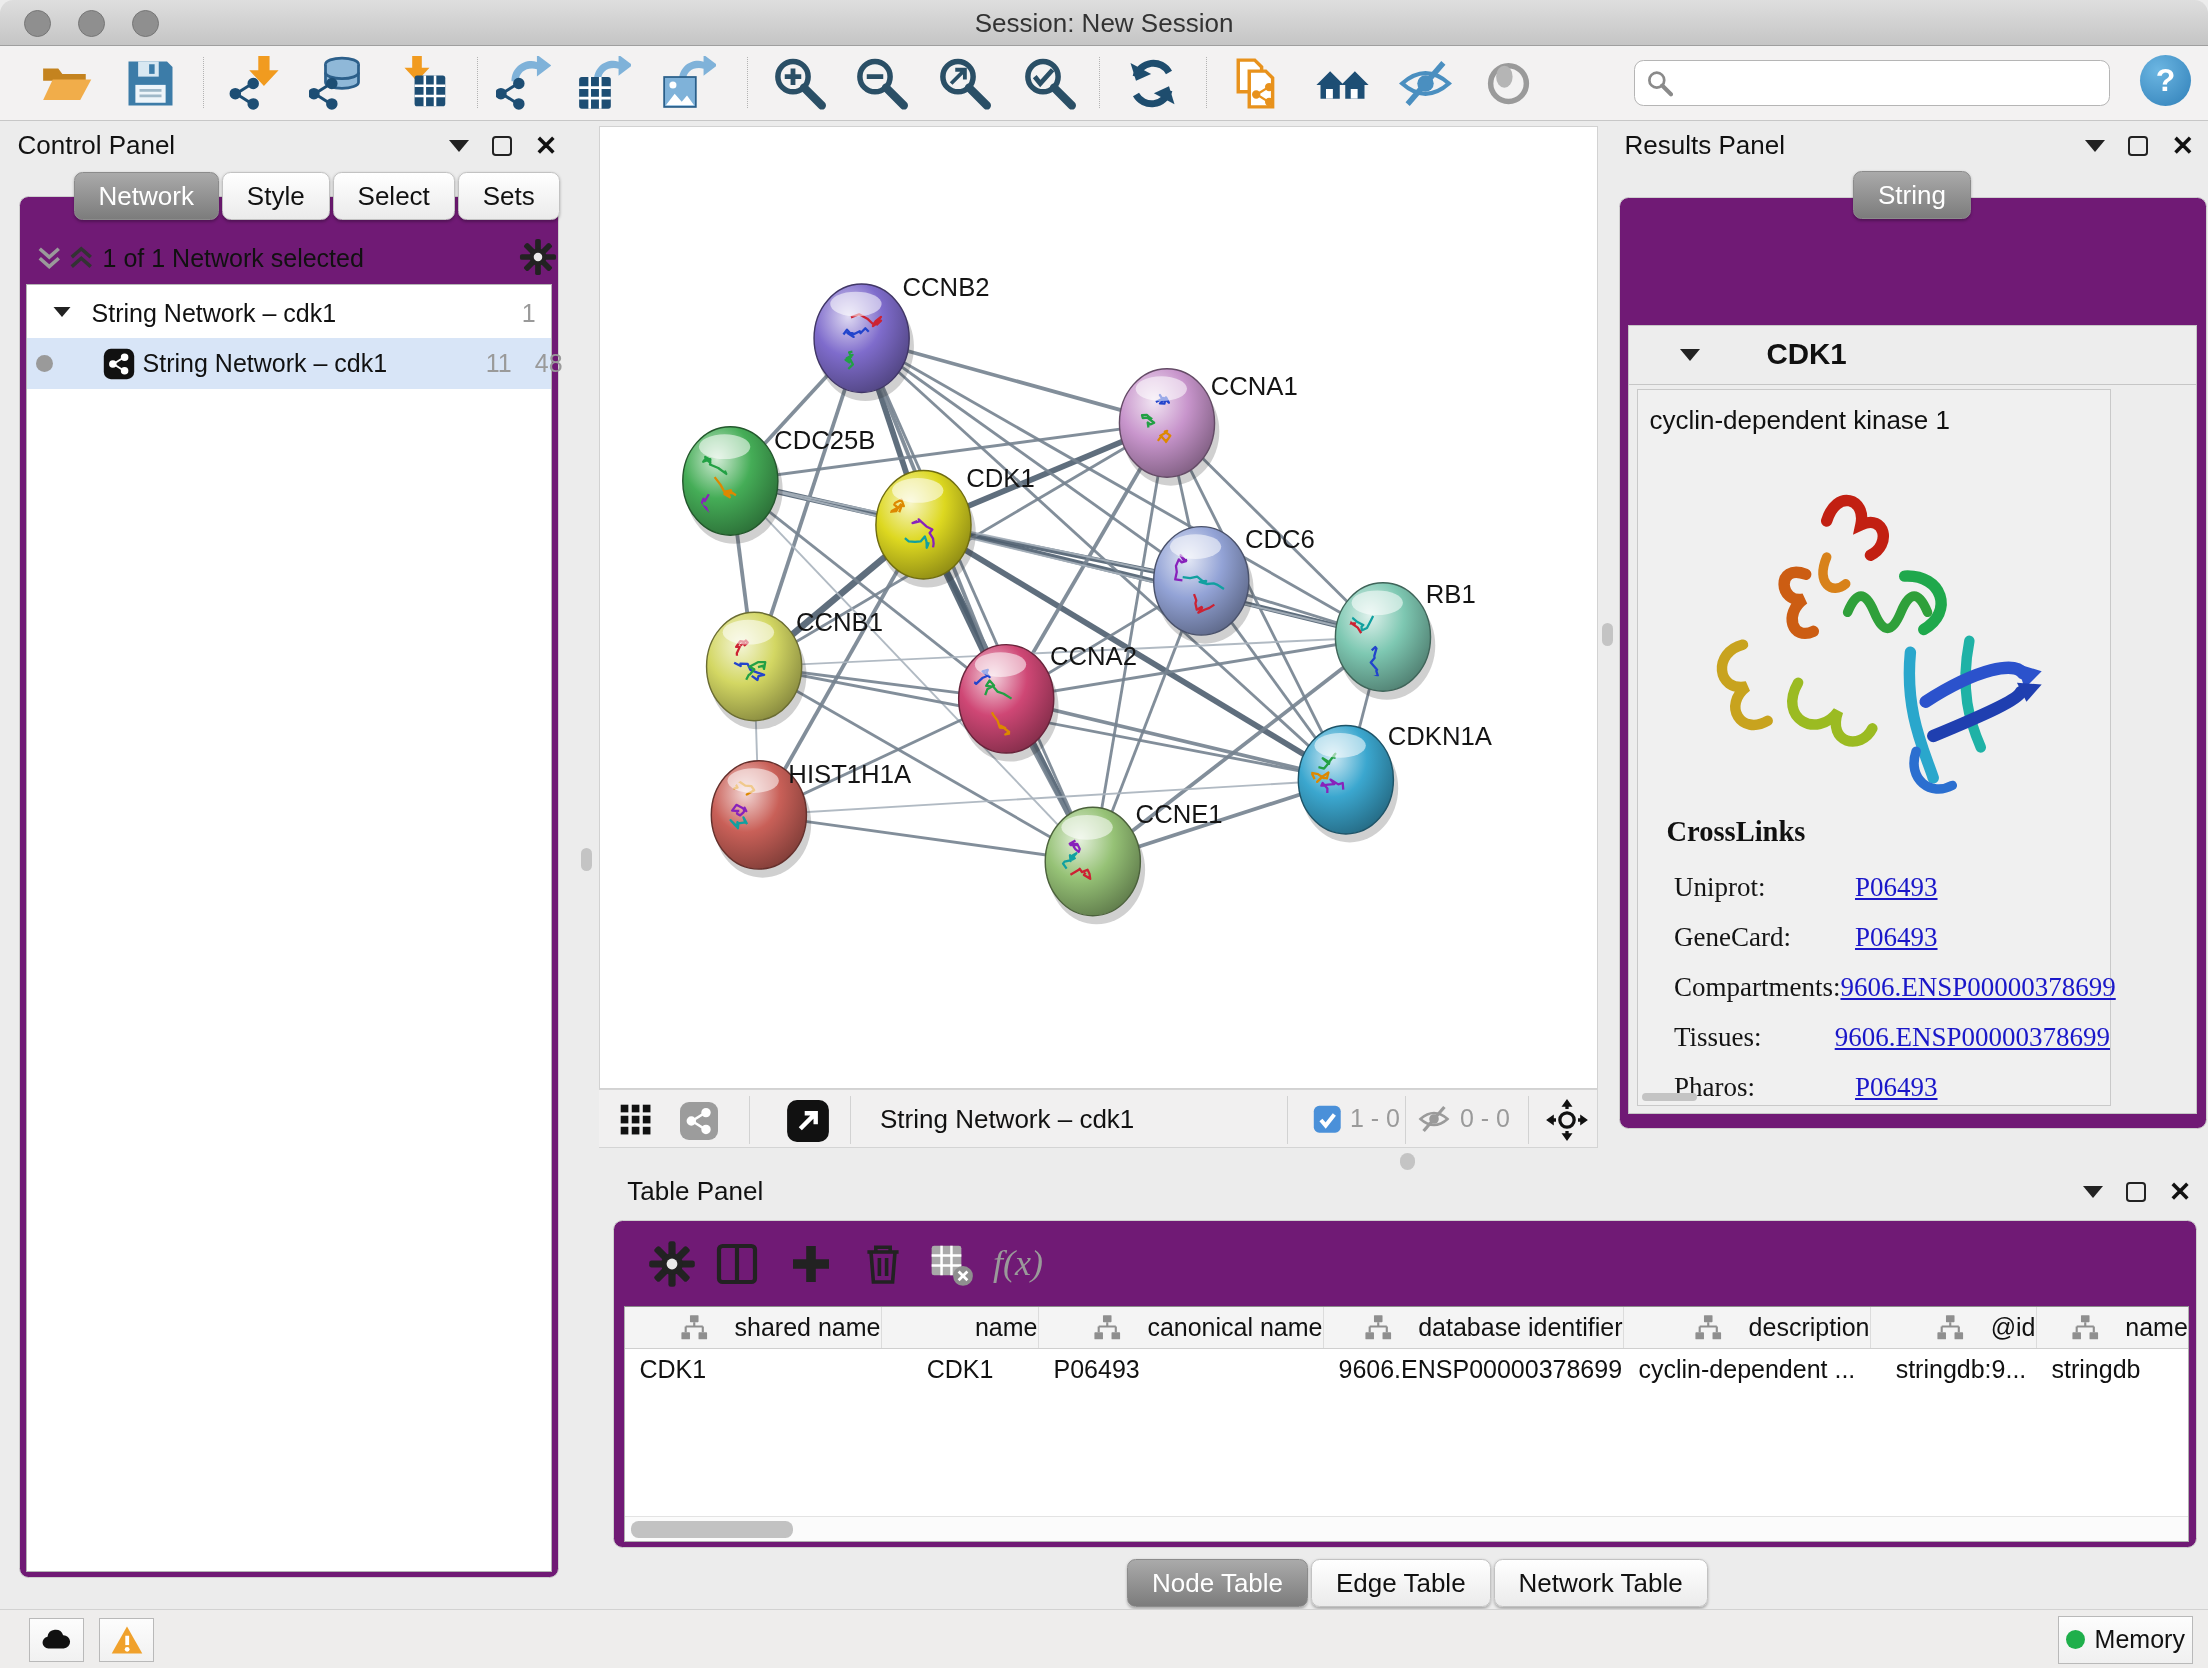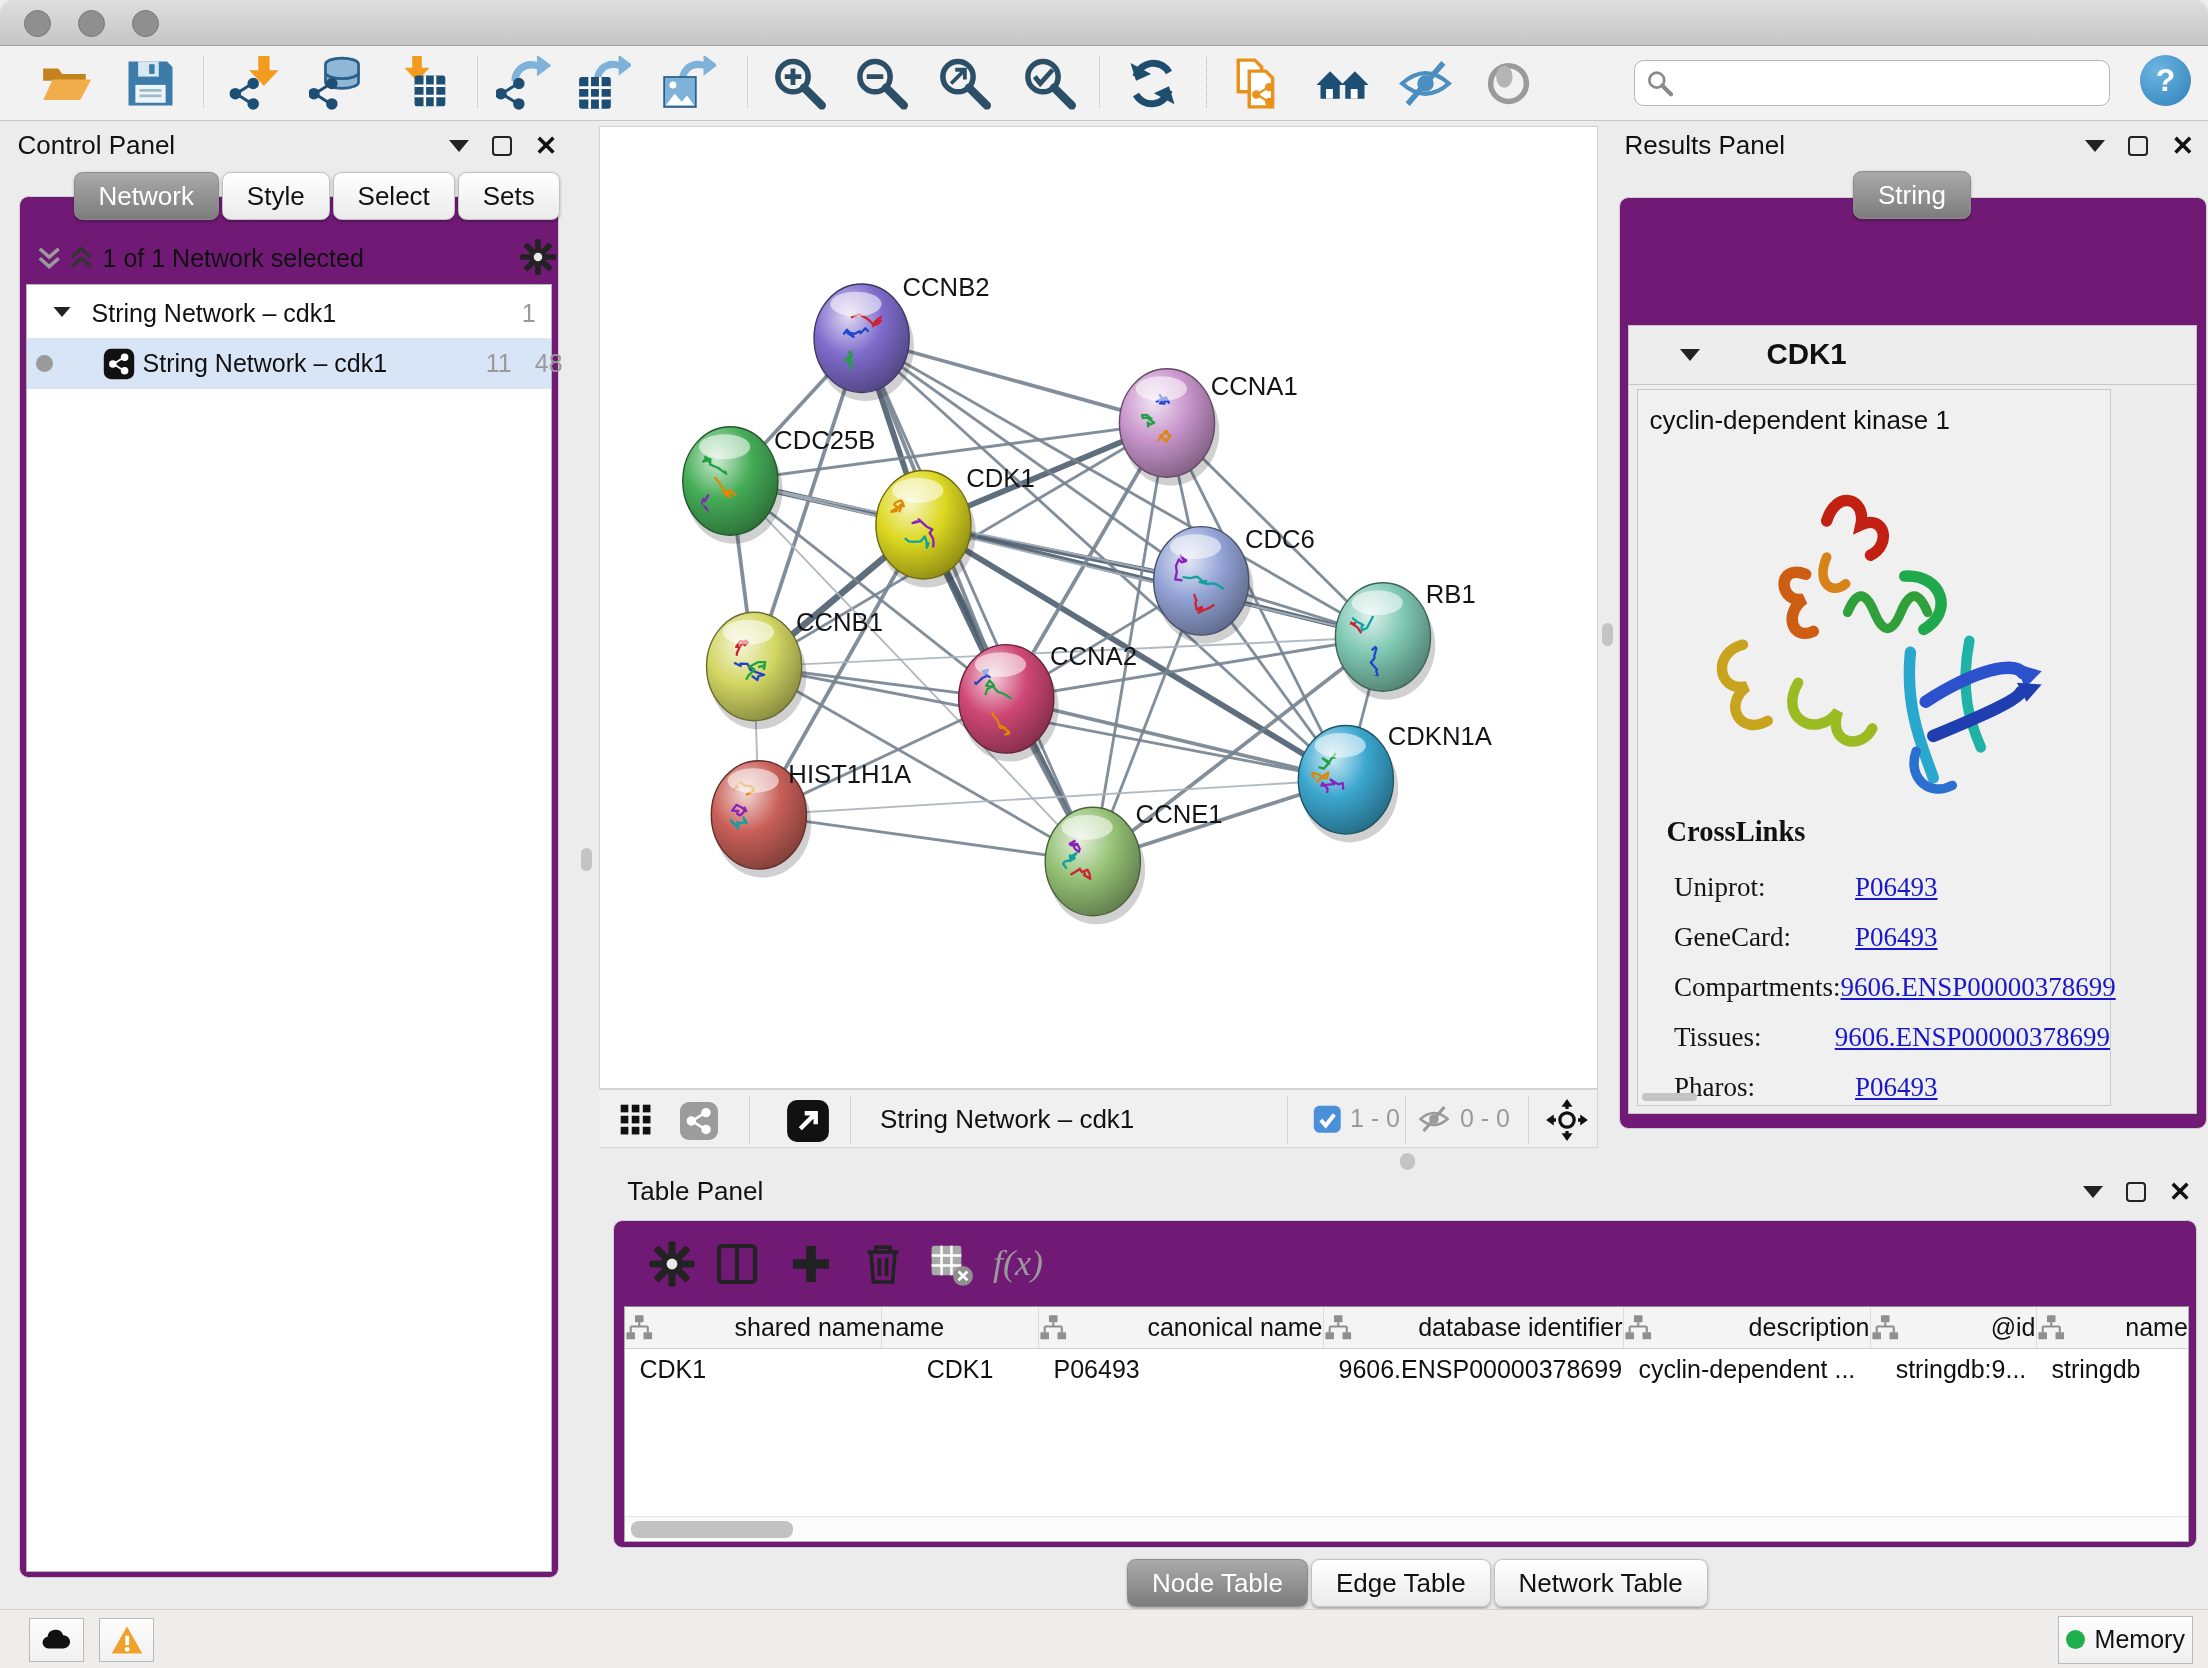--- a/index.html
+++ b/index.html
@@ -120,6 +120,7 @@
   <span class="tl" style="left:24px"></span>
   <span class="tl" style="left:78px"></span>
   <span class="tl" style="left:132px"></span>
+  <div class="wintitle">Session: New Session</div>
 </div>
 
 <div class="toolbar">

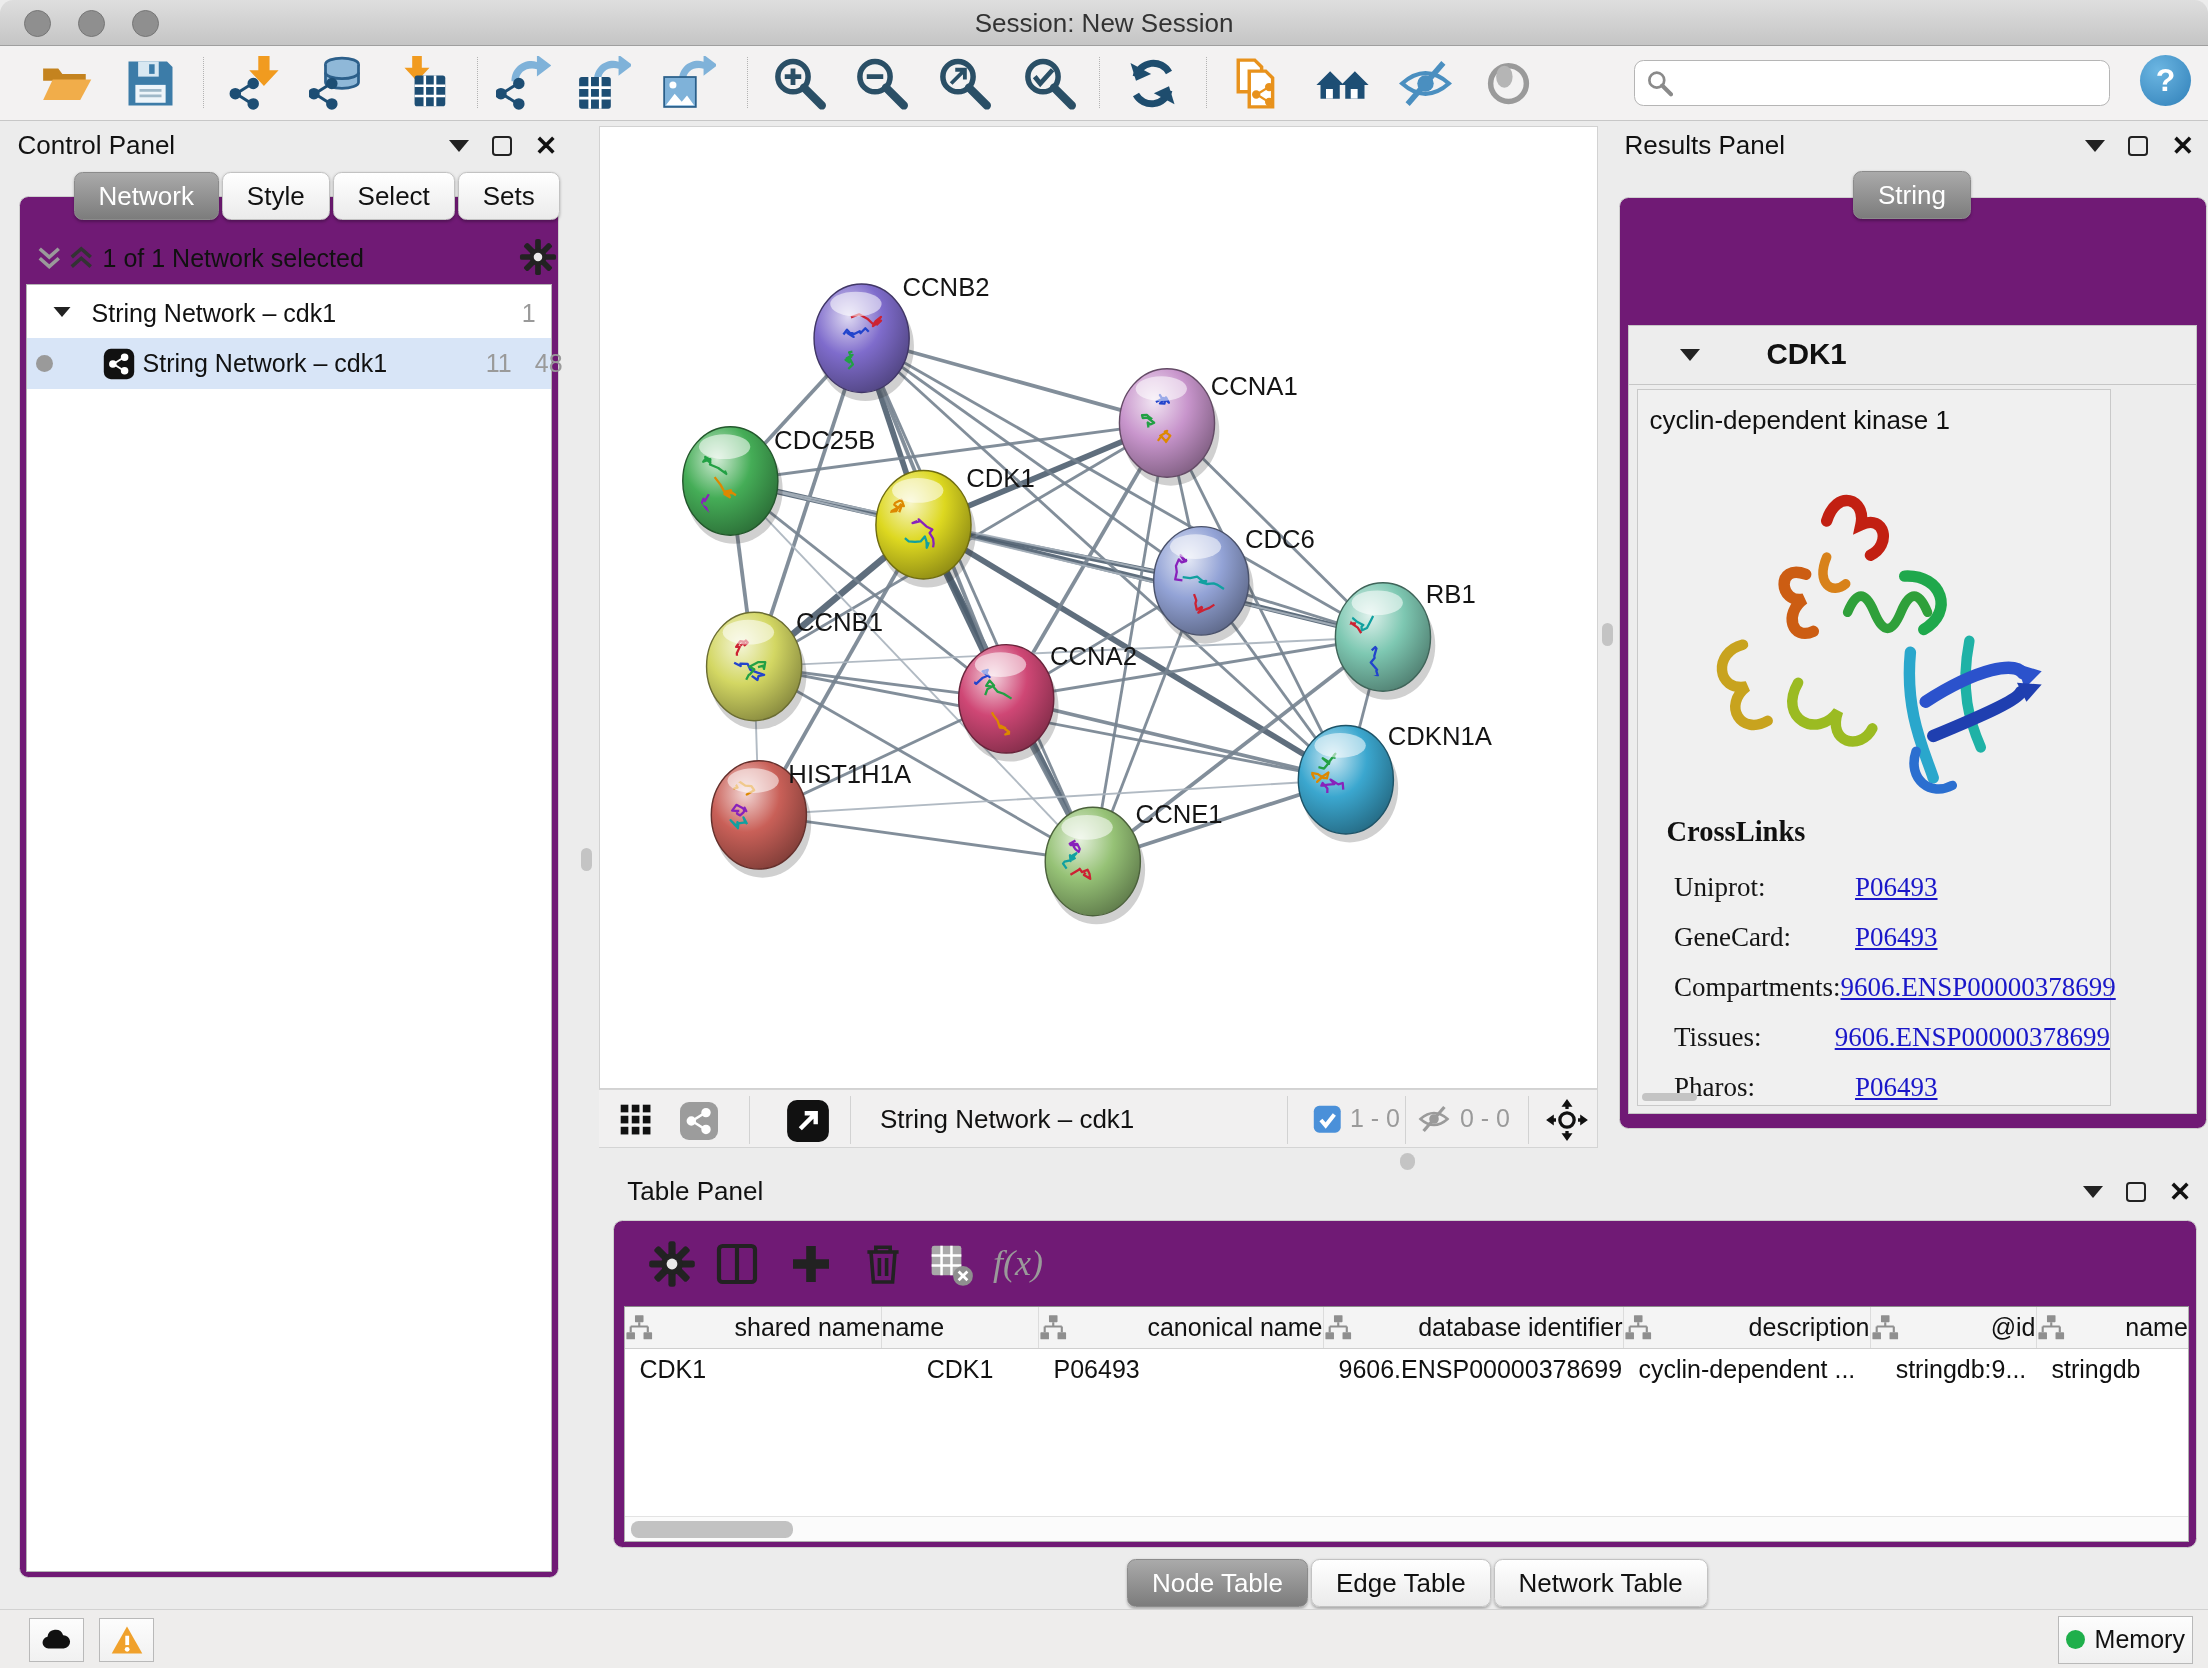--- a/index.html
+++ b/index.html
@@ -47,7 +47,7 @@
 
 .tablebox{position:absolute;background:#fff;border:1.9px solid #b0b0b0;border-top-color:#8a8a8a;overflow:hidden}
 .thead{display:flex;height:42px;background:#f4f4f4;border-bottom:1px solid #cfcfcf}
-.th{display:flex;align-items:center;justify-content:space-between;gap:26px;font-size:25px;border-right:1px solid #dcdcdc;flex:0 0 auto;overflow:hidden;white-space:nowrap}
+.th{display:flex;align-items:center;justify-content:flex-end;gap:26px;font-size:25px;border-right:1px solid #dcdcdc;flex:0 0 auto;overflow:hidden;white-space:nowrap}
 .hicon{width:28.5px;height:28.5px;flex:0 0 auto}
 .trowdata{display:flex;height:40px;align-items:center}
 .td{flex:0 0 auto;font-size:25px;padding-left:15px;overflow:hidden;white-space:nowrap}

